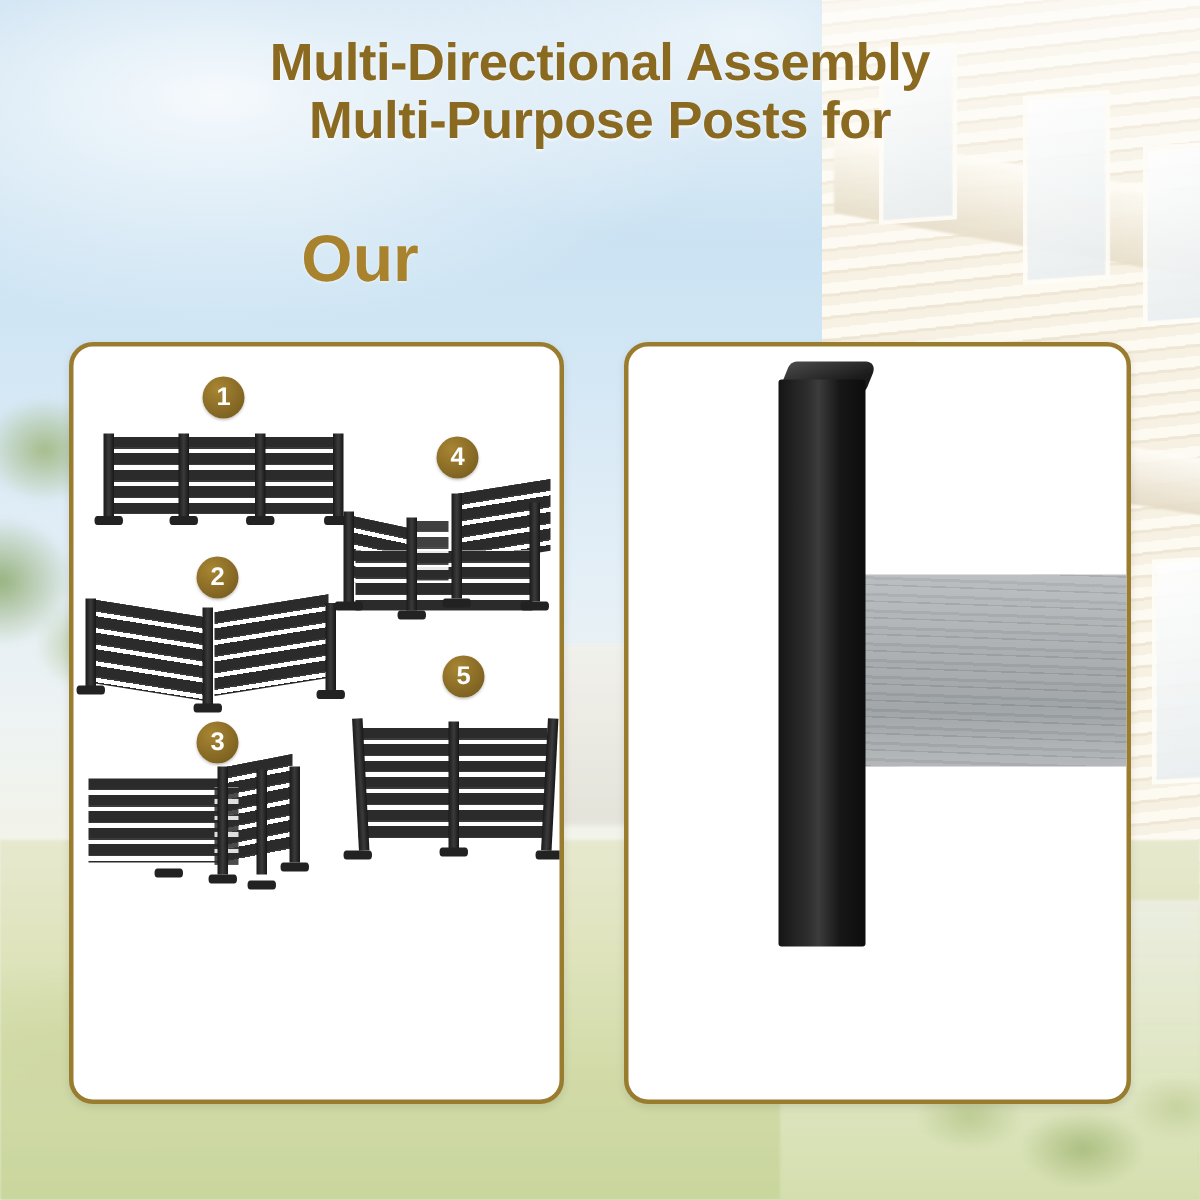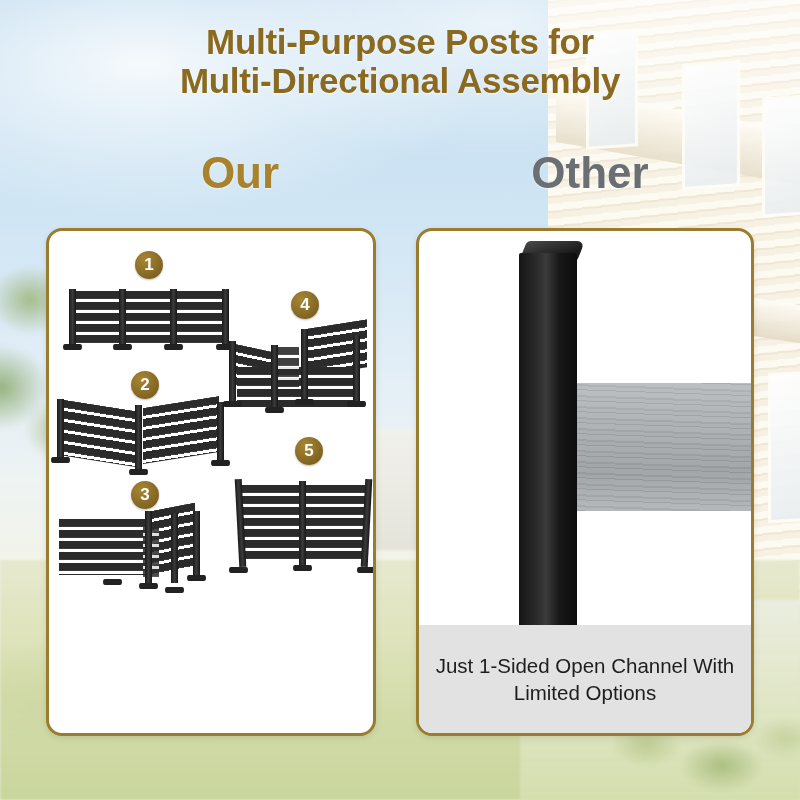--- a/index.html
+++ b/index.html
@@ -208,8 +208,8 @@
 </div>
 
 <div id="title">
+  <div>Multi-Directional Assembly</div>
   <div>Multi-Purpose Posts for</div>
-  <div>Multi-Directional Assembly</div>
 </div>
 
 <div id="vsrow">

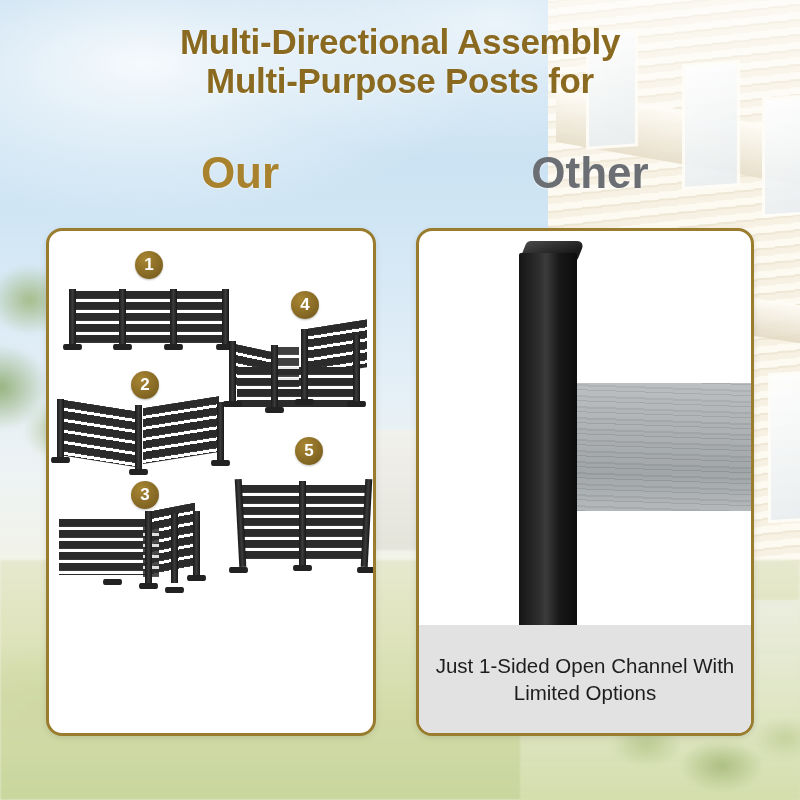--- a/index.html
+++ b/index.html
@@ -214,7 +214,6 @@
 
 <div id="vsrow">
   <div class="vs-our">Our</div>
-  <div class="vs-other">Other</div>
 </div>
 
 <div class="panel" id="panel-left">

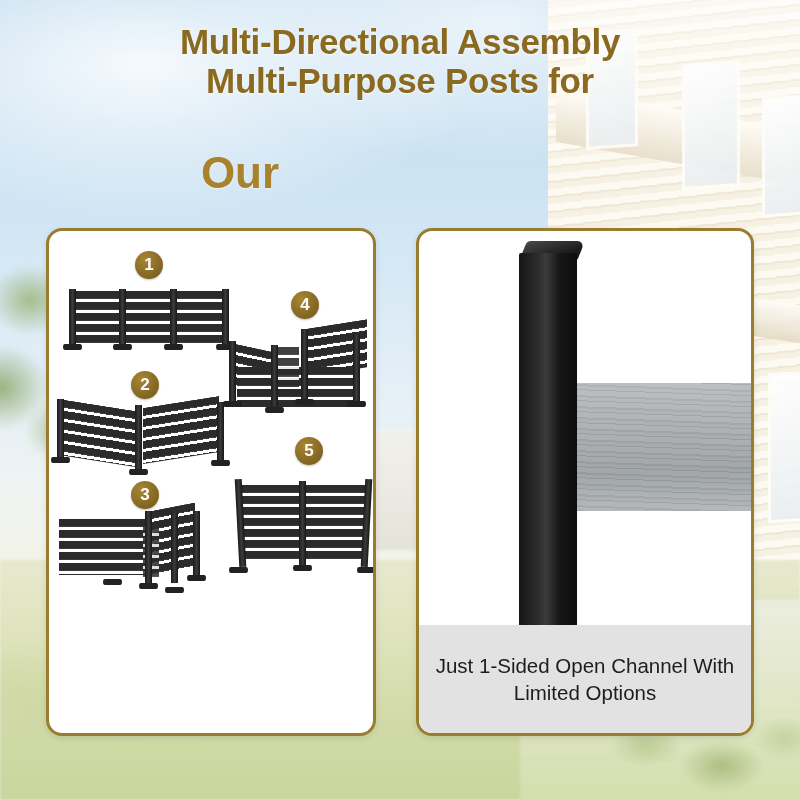--- a/index.html
+++ b/index.html
@@ -299,7 +299,6 @@
     <div class="metal-post-top"></div>
     <div class="metal-post"></div>
   </div>
-  <div class="caption">Just 1-Sided Open Channel With Limited Options</div>
 </div>
 
 </body></html>

